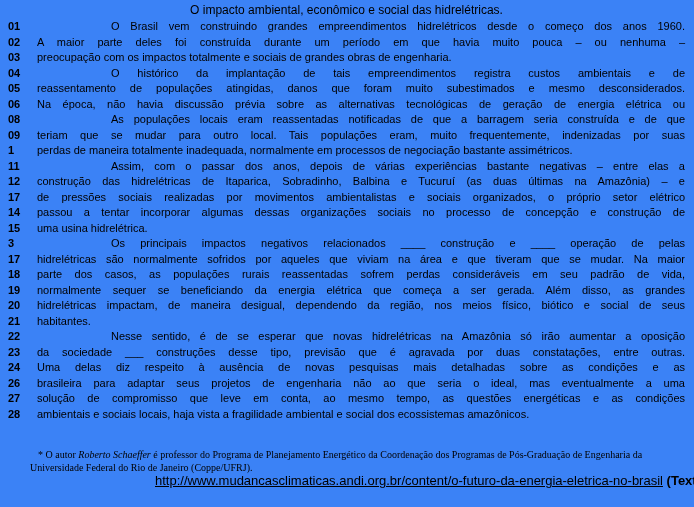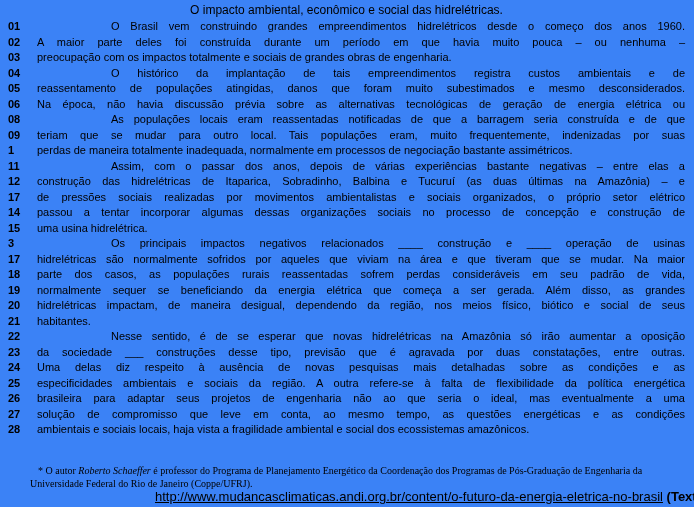--- a/index.html
+++ b/index.html
@@ -144,7 +144,7 @@
 
     <div class="line-row">
       <span class="line-num">3</span>
-      <span class="line-text justify indent">Os principais impactos negativos relacionados ____ construção e ____ operação de usinas</span>
+      <span class="line-text justify indent">Os principais impactos negativos relacionados ____ construção e ____ operação de pelas</span>
     </div>
 
     <div class="line-row">

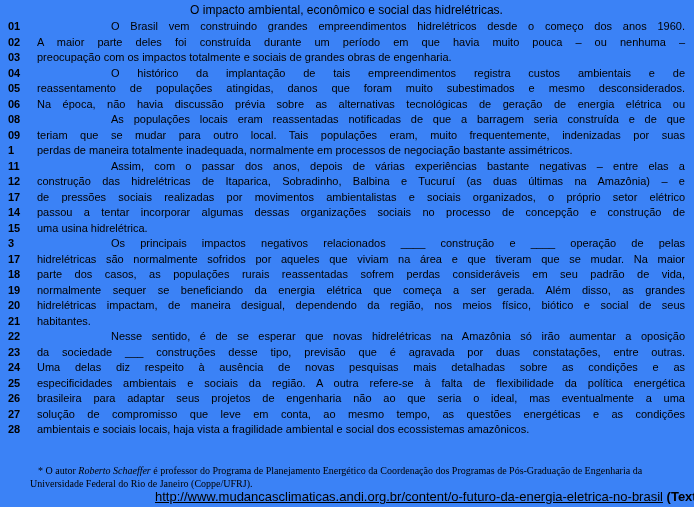--- a/index.html
+++ b/index.html
@@ -187,10 +187,6 @@
       <span class="line-text justify">Uma delas diz respeito à ausência de novas pesquisas mais detalhadas sobre as condições e as</span>
     </div>
 
-    <div class="line-row">
-      <span class="line-num">25</span>
-      <span class="line-text justify">especificidades ambientais e sociais da região. A outra refere-se à falta de flexibilidade da política energética</span>
-    </div>
 
     <div class="line-row">
       <span class="line-num">26</span>

